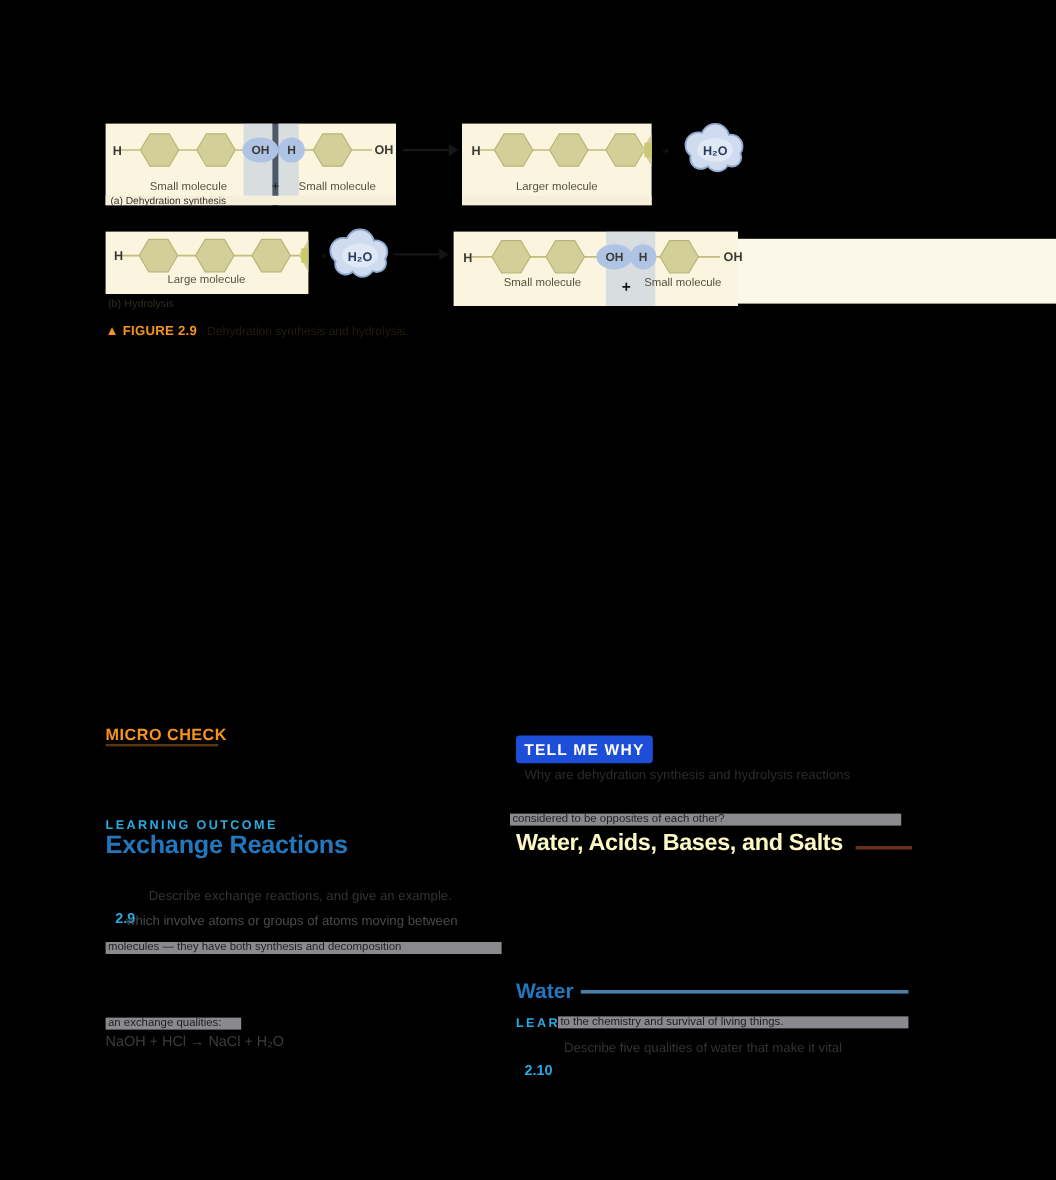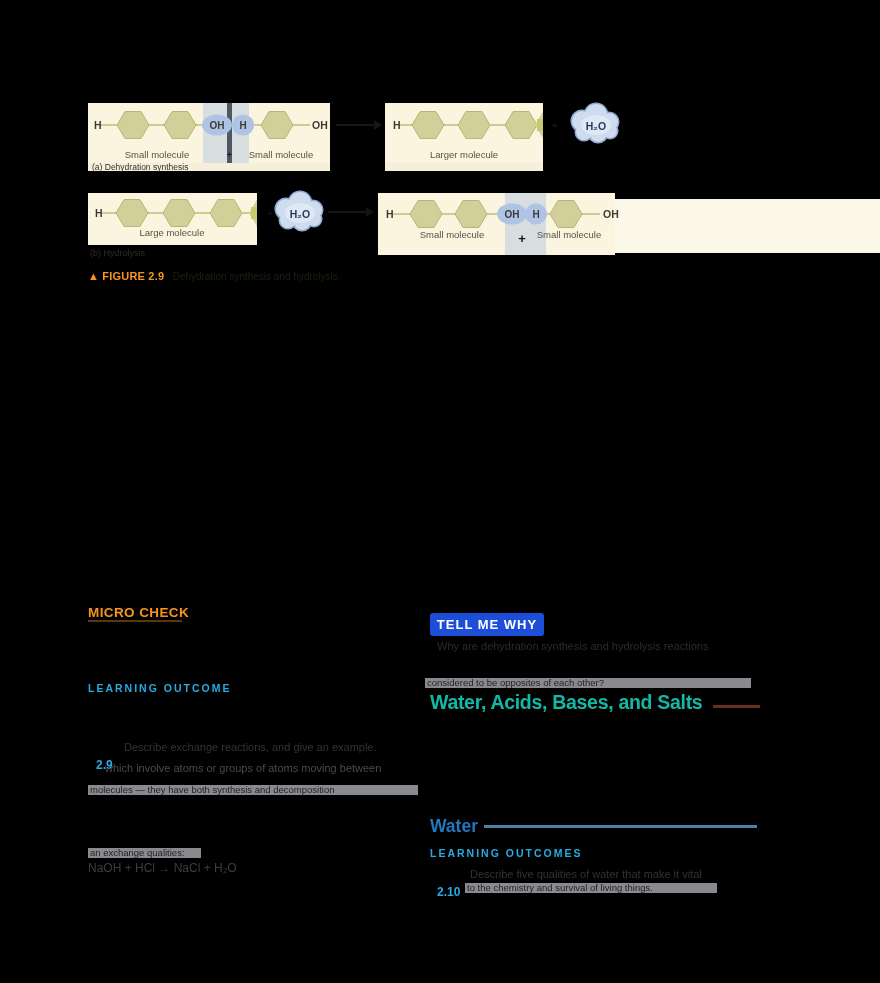--- a/index.html
+++ b/index.html
@@ -164,6 +164,7 @@
   <div class="micro-check">MICRO CHECK</div>
   <div class="micro-check-rule"></div>
 
+  <div class="h2-blue" style="left:88px;top:693px;">Exchange Reactions</div>
 
   <div class="lo-label" style="left:88px;top:682px;">LEARNING OUTCOME</div>
   <div class="lo-num" style="left:96px;top:740px;">2.9</div>

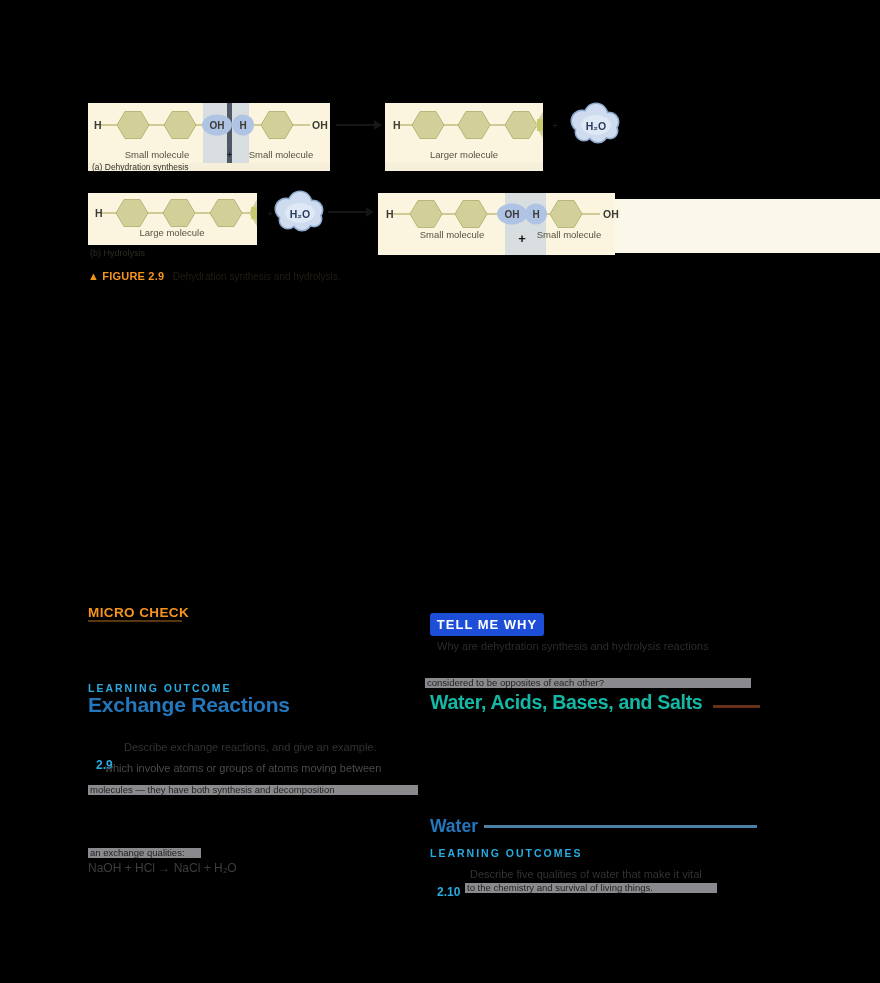--- a/index.html
+++ b/index.html
@@ -24,7 +24,7 @@
   .tmw-badge{position:absolute;left:430px;top:613px;width:114px;height:23px;background:#1d4ed8;
              border-radius:3px;color:#fff;font-weight:bold;font-size:13px;letter-spacing:1px;
              display:flex;align-items:center;justify-content:center;}
-  .h2-rust{position:absolute;left:430px;top:691px;color:#14b8a6;font-weight:bold;
+  .h2-rust{position:absolute;left:430px;top:691px;color:#fef9c3;font-weight:bold;
            font-size:19.5px;letter-spacing:-.3px;white-space:nowrap;}
   .rust-rule{position:absolute;left:713px;top:705px;width:47px;height:3px;background:#66301A;}
   .h3-water{position:absolute;left:430px;top:816px;color:#2277BD;font-weight:bold;font-size:17.5px;}

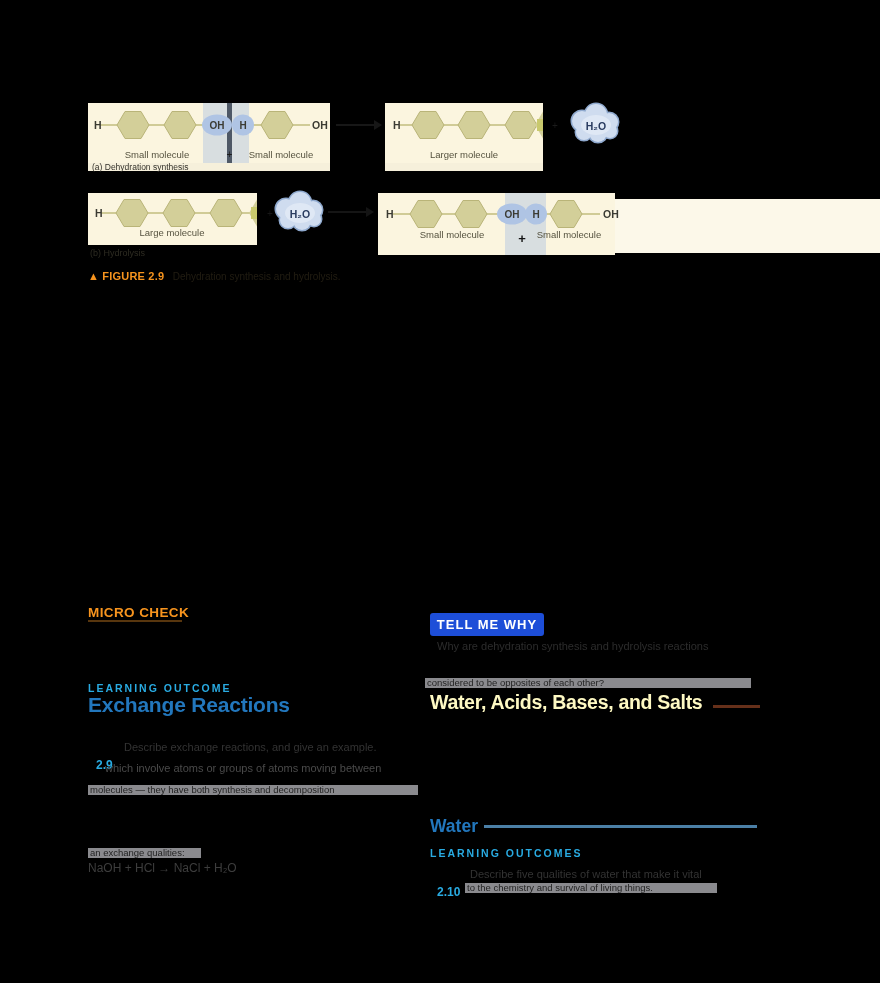--- a/index.html
+++ b/index.html
@@ -191,7 +191,7 @@
   <div class="lo-label" style="left:430px;top:847px;">LEARNING OUTCOMES</div>
   <div class="lo-num" style="left:437px;top:867px;">2.10</div>
   <div class="lo-text" style="left:470px;top:868px;">Describe five qualities of water that make it vital</div>
-  <div class="graybar" style="left:465px;top:883px;width:252px;">to the chemistry and survival of living things.</div>
+  <div class="graybar" style="left:465px;top:847px;width:292px;">to the chemistry and survival of living things.</div>
 
 </div>
 

